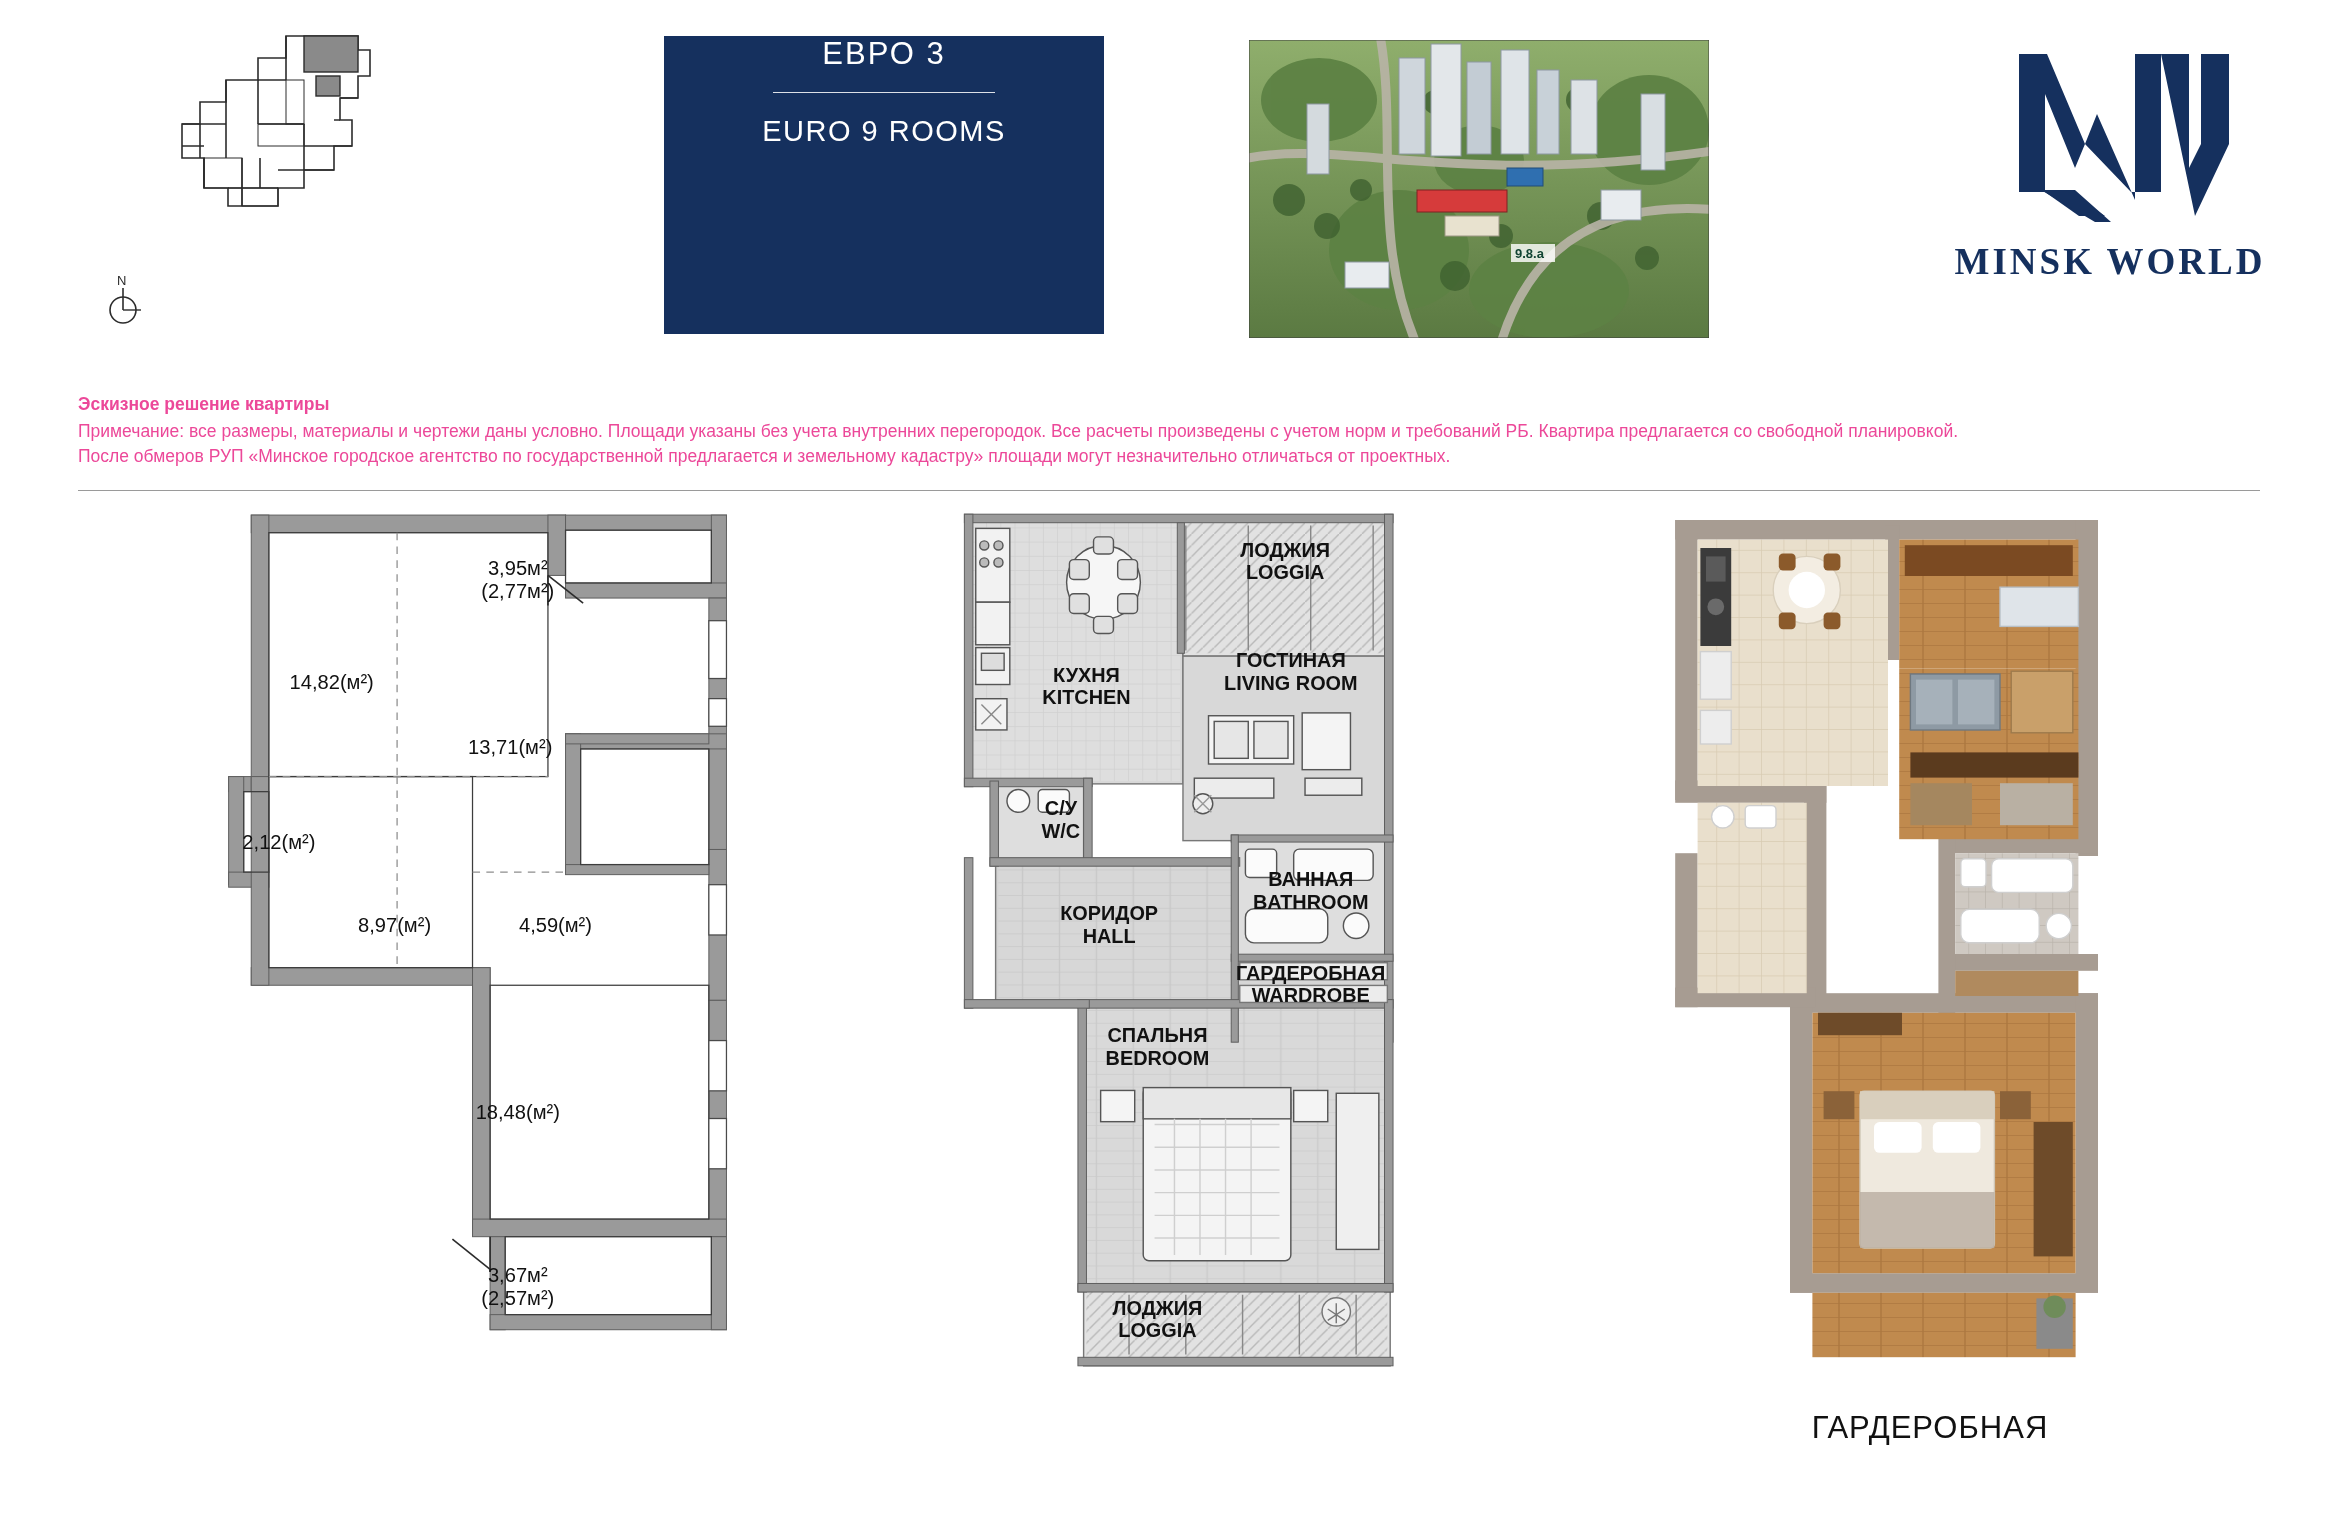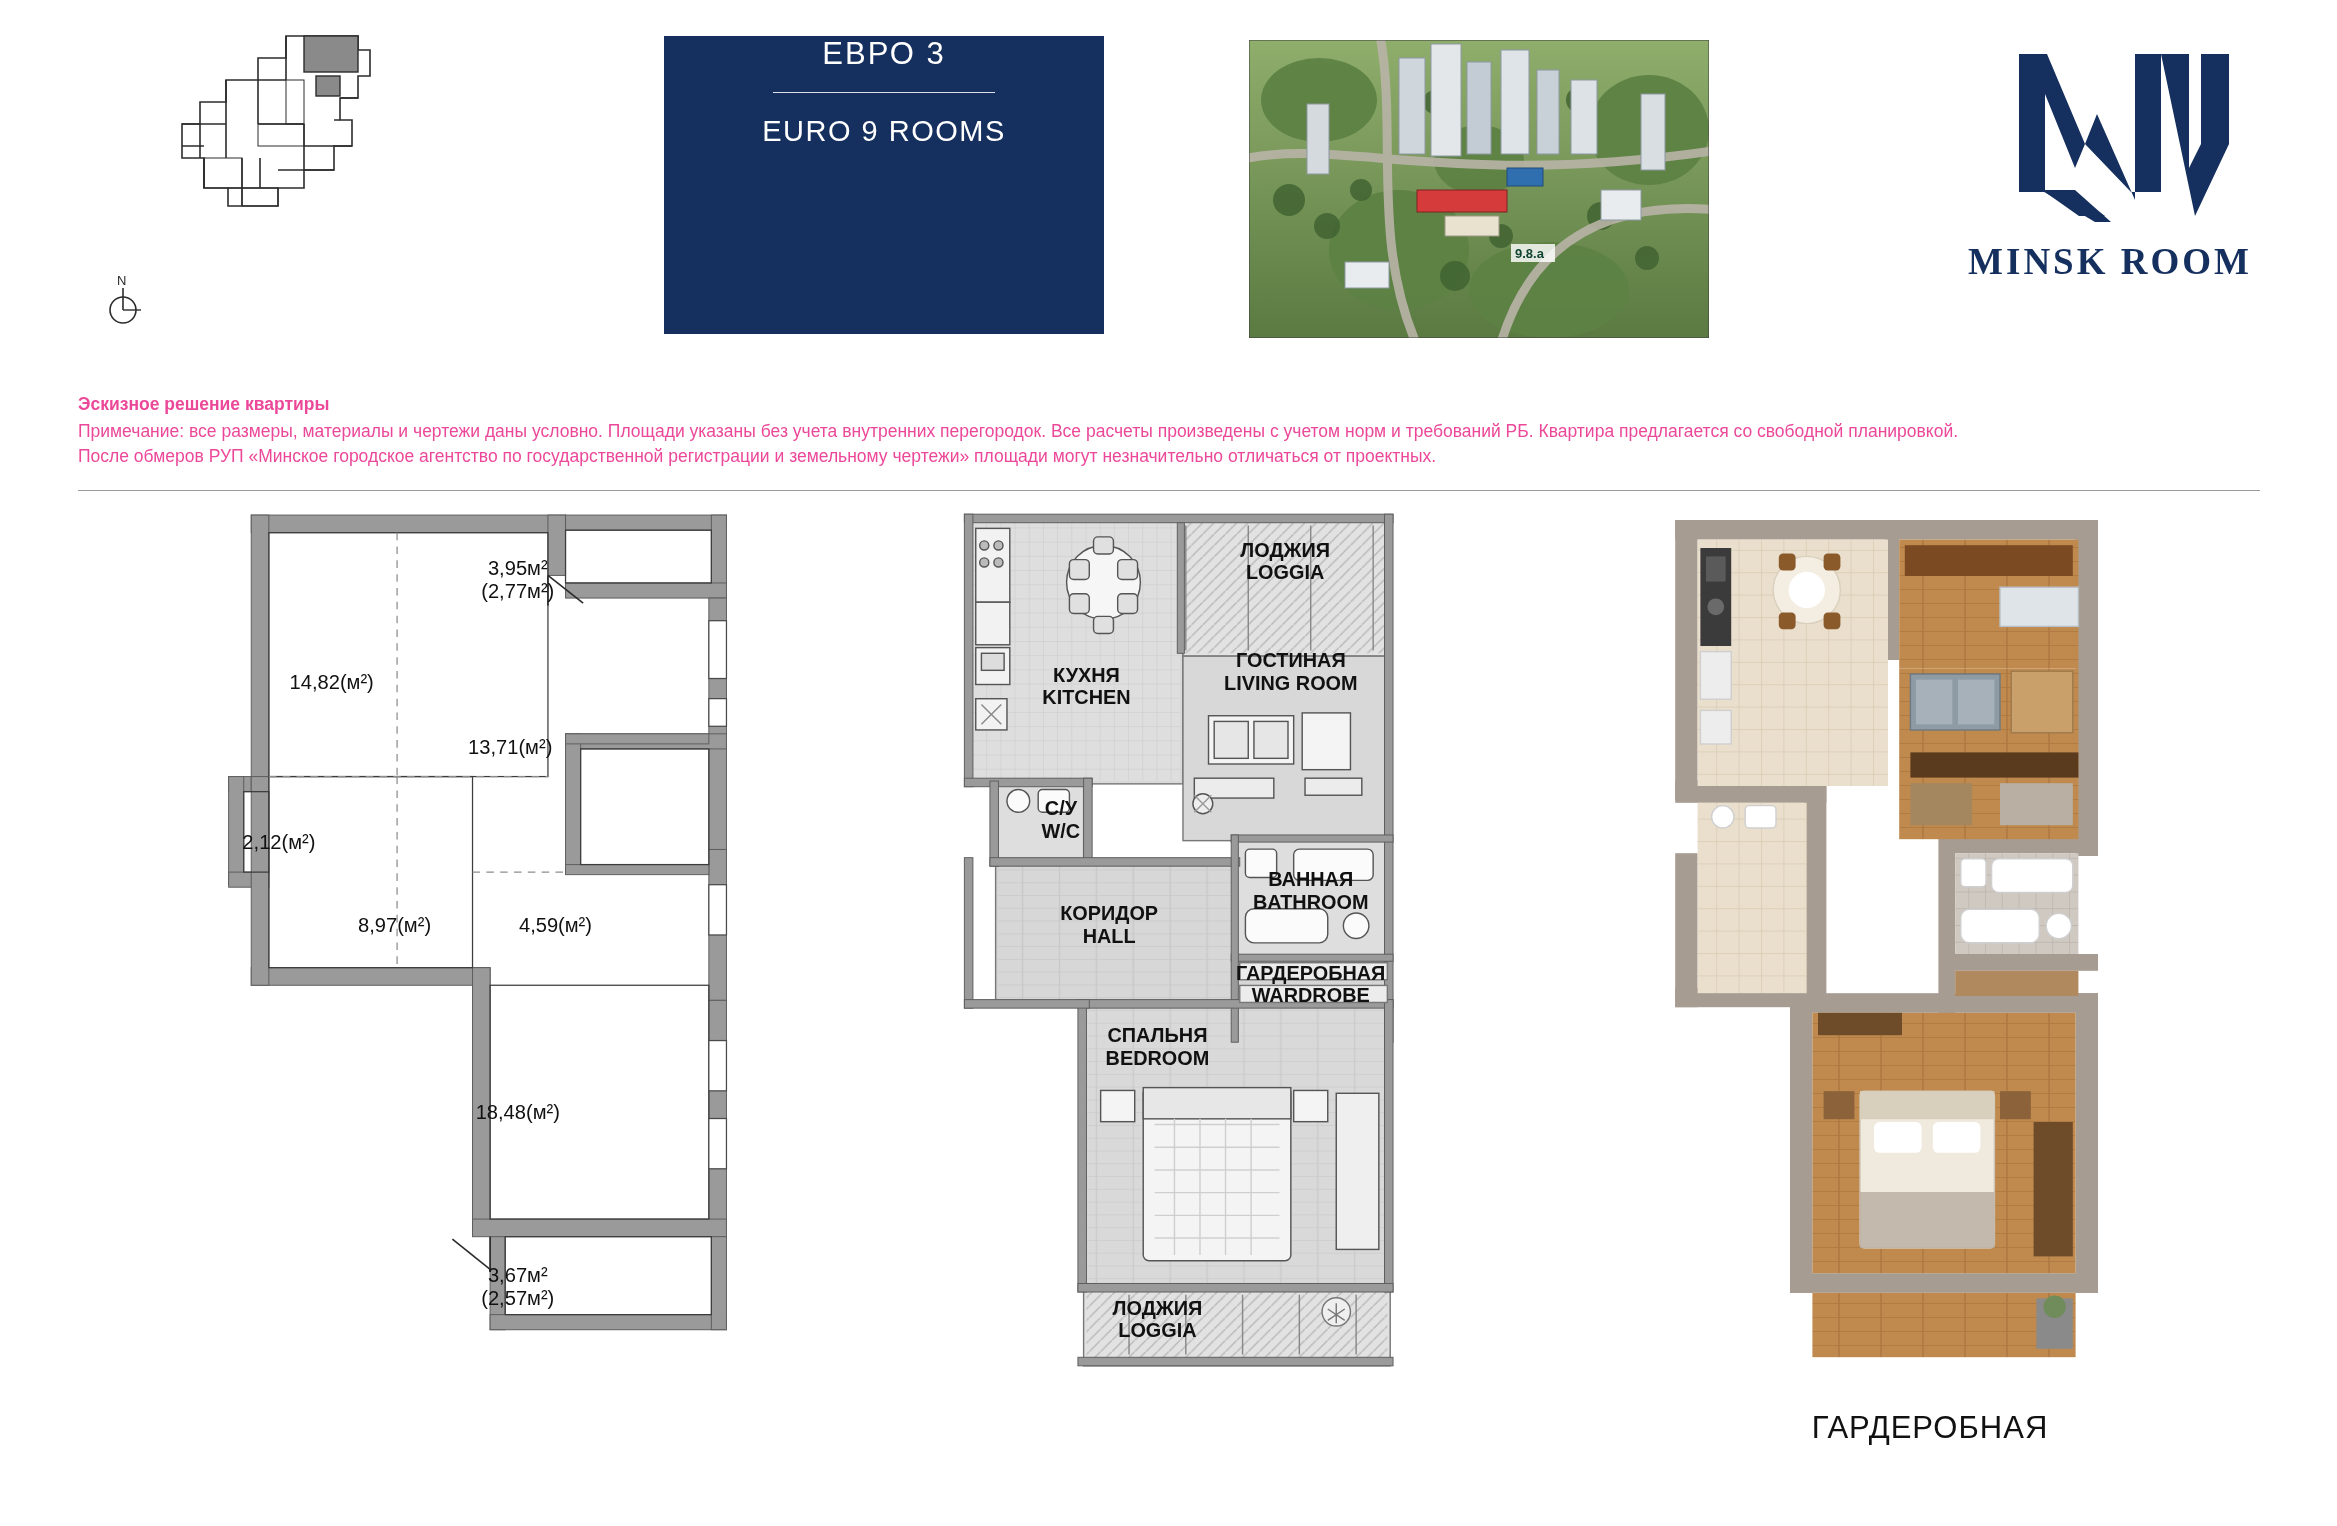--- a/index.html
+++ b/index.html
@@ -275,7 +275,7 @@
         <polygon points="96,150 130,150 166,182 150,182"></polygon>
       </g>
     </svg>
-    <div class="logo-text">MINSK ROOM</div>
+    <div class="logo-text">MINSK WORLD</div>
   </div>
 </div>
 

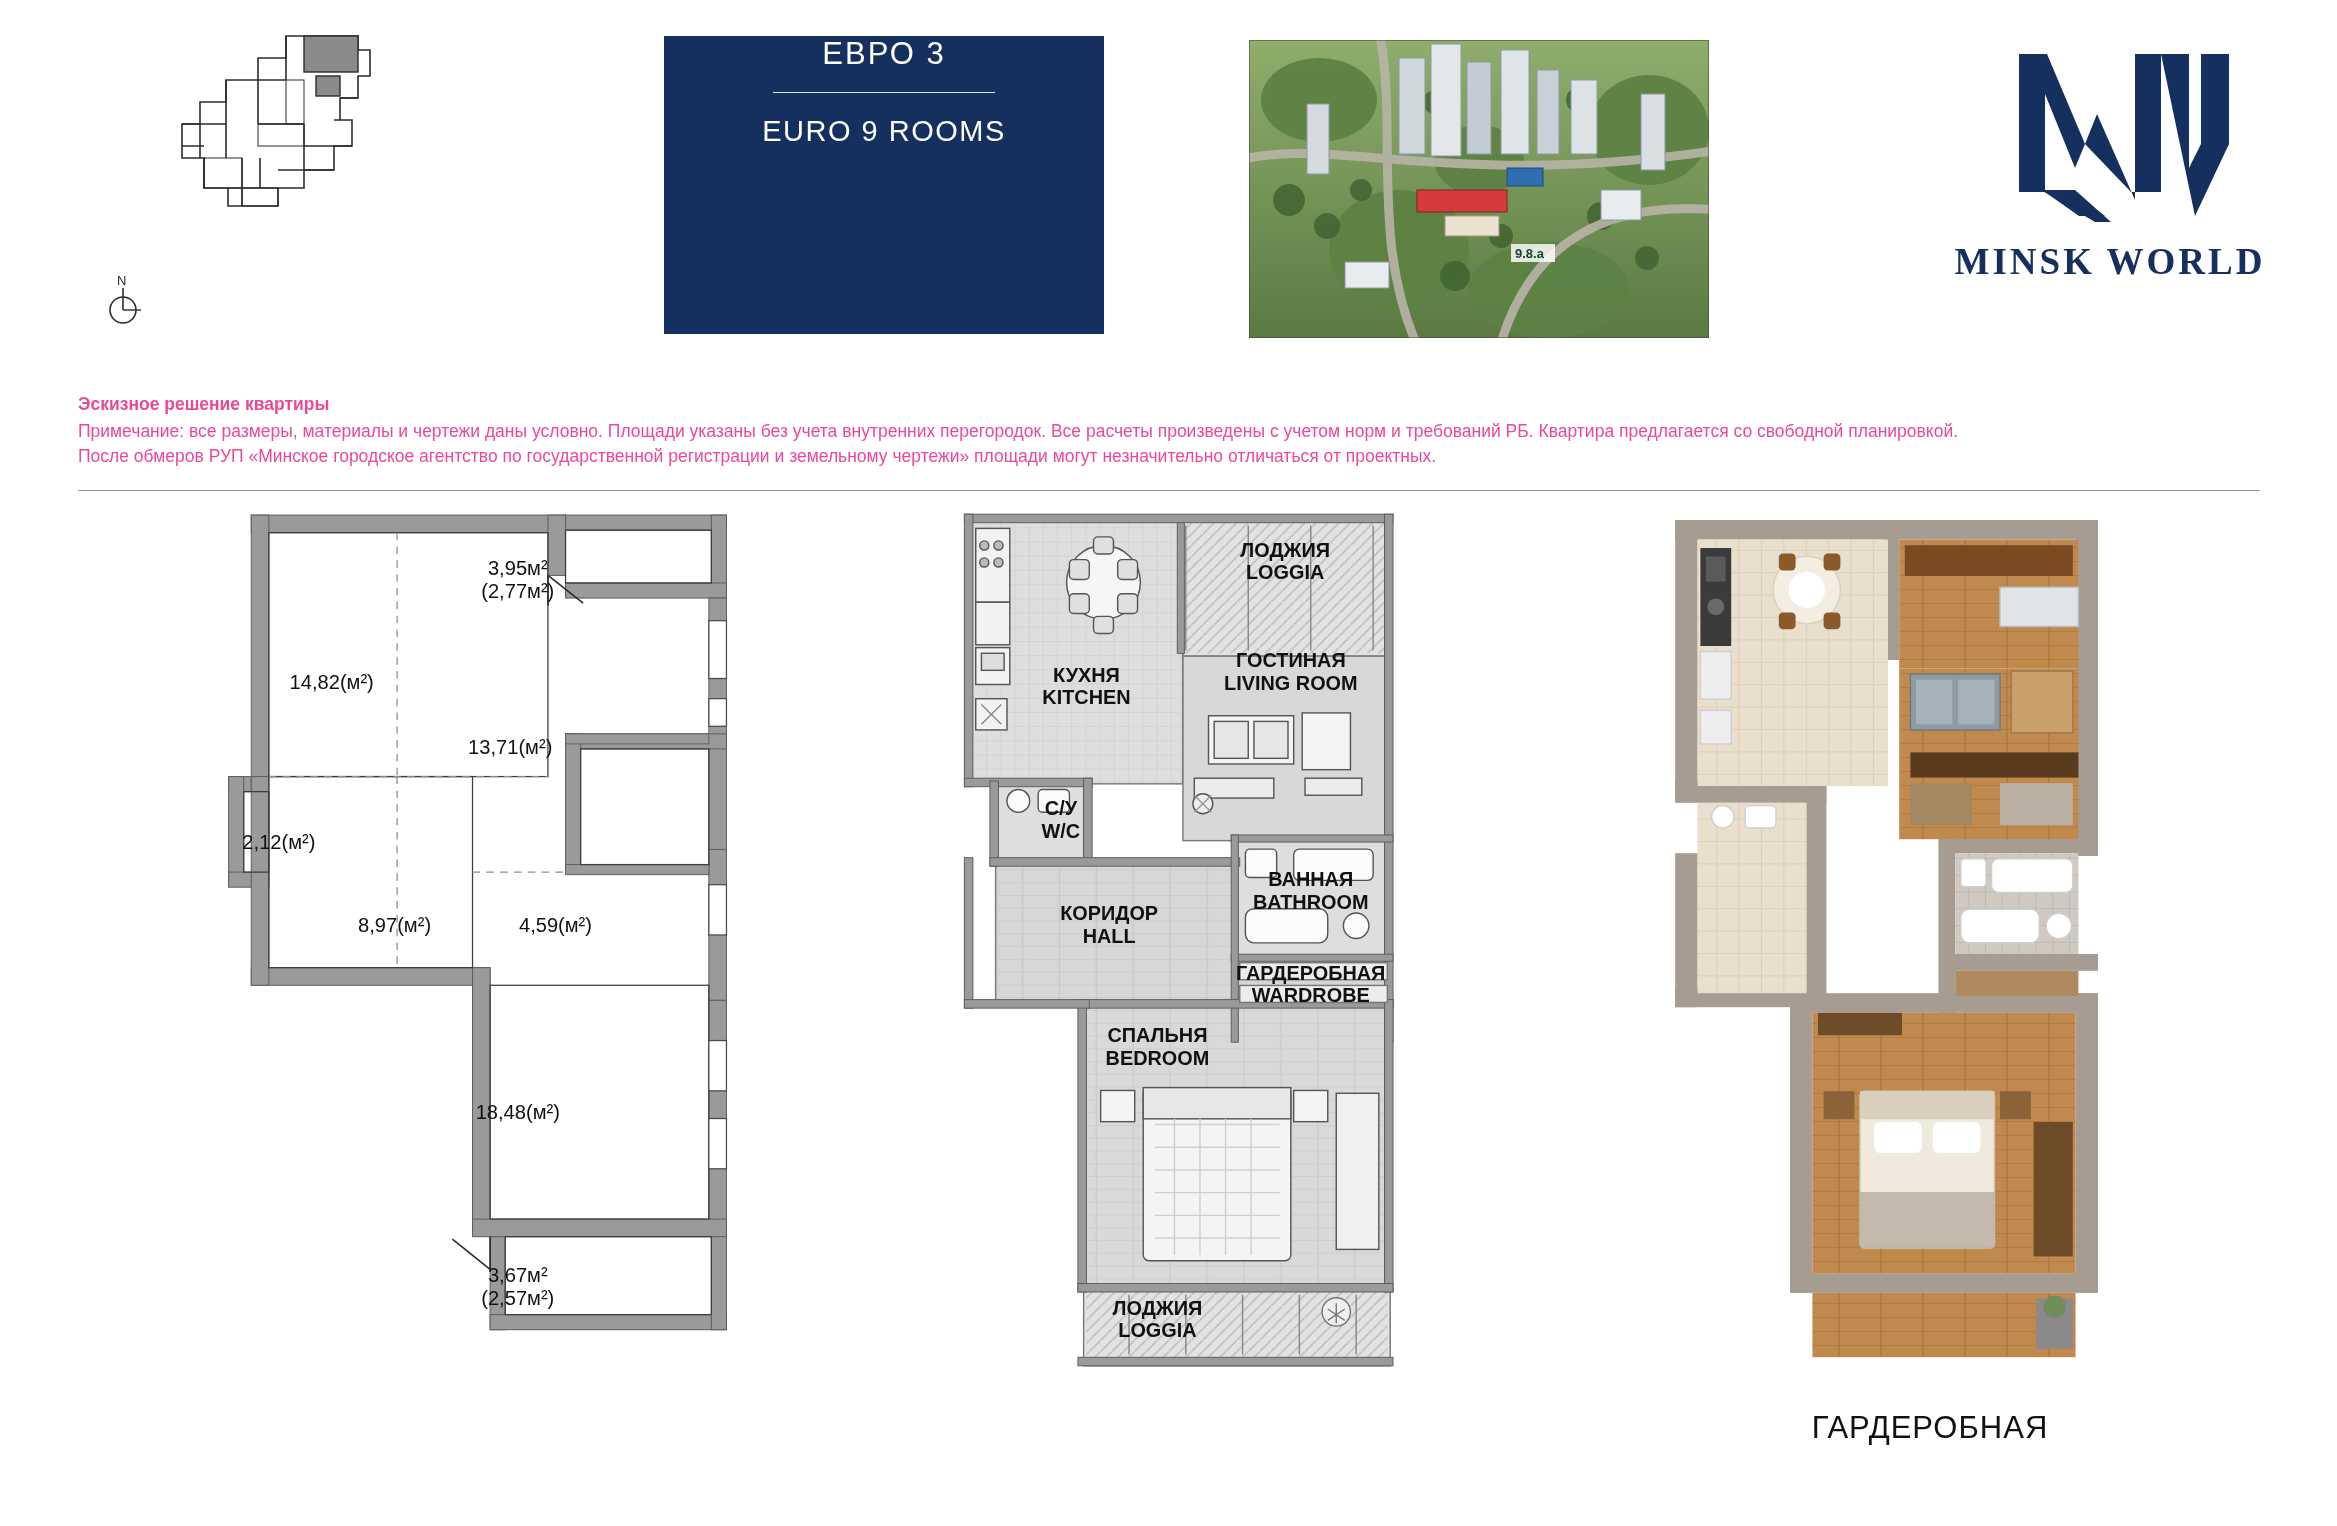--- a/index.html
+++ b/index.html
@@ -282,7 +282,7 @@
 <div class="note">
   <div class="note-title">Эскизное решение квартиры</div>
   <span class="note-line">Примечание: все размеры, материалы и чертежи даны условно. Площади указаны без учета внутренних перегородок. Все расчеты произведены с учетом норм и требований РБ. Квартира предлагается со свободной планировкой.</span>
-  <span class="note-line">После обмеров РУП «Минское городское агентство по государственной регистрации и земельному чертежи» площади могут незначительно отличаться от проектных.</span>
+  <span class="note-line">После обмеров РУП «Минское городское агентство по государственной предлагается и земельному кадастру» площади могут незначительно отличаться от проектных.</span>
 </div>
 <div class="divider"></div>
 

